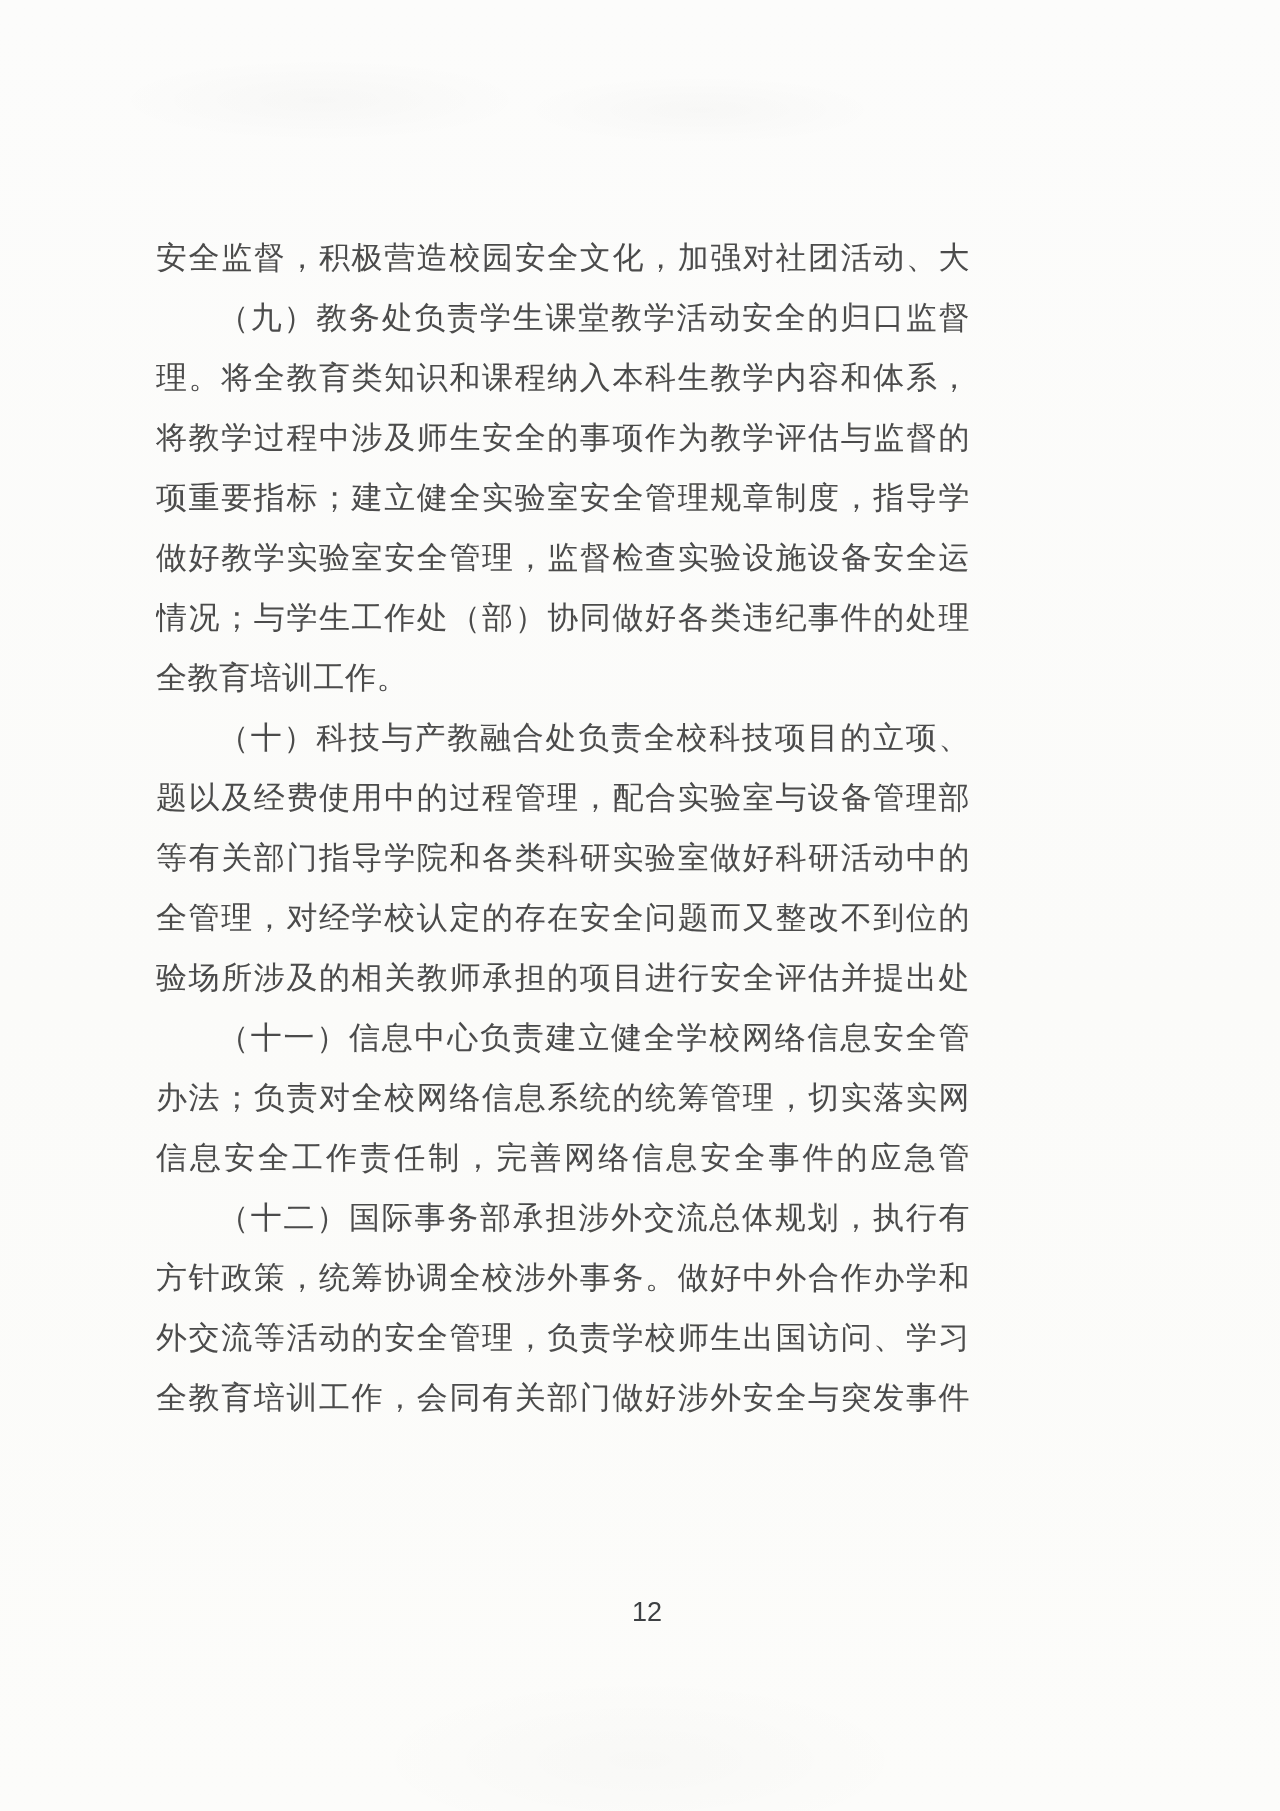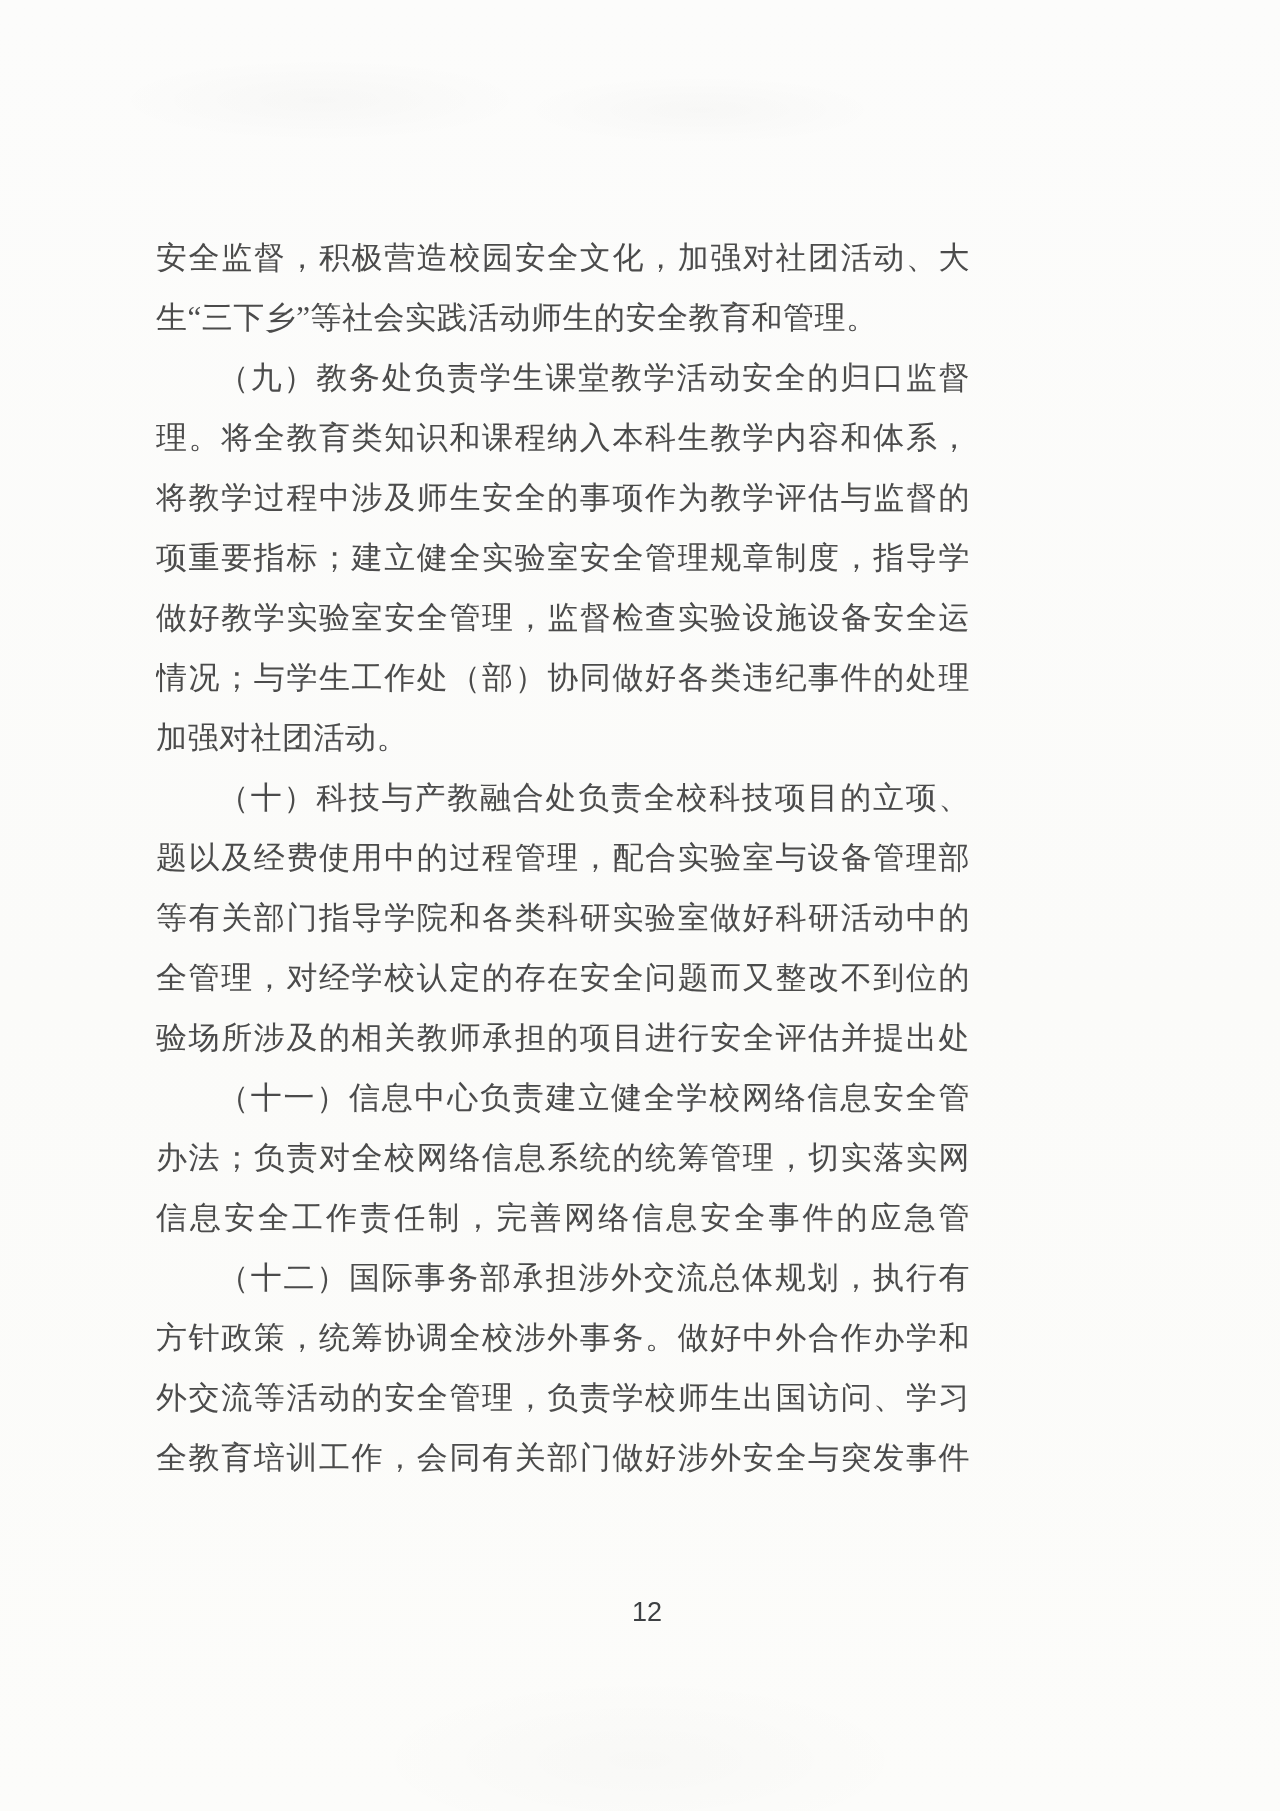--- a/index.html
+++ b/index.html
@@ -67,7 +67,6 @@
 <div class="page">
   <div class="text-block">
     <div class="line">安全监督，积极营造校园安全文化，加强对社团活动、大学</div>
-    <div class="line end">生“三下乡”等社会实践活动师生的安全教育和管理。</div>
     <div class="line indent">（九）教务处负责学生课堂教学活动安全的归口监督管</div>
     <div class="line">理。将全教育类知识和课程纳入本科生教学内容和体系，并</div>
     <div class="line">将教学过程中涉及师生安全的事项作为教学评估与监督的一</div>

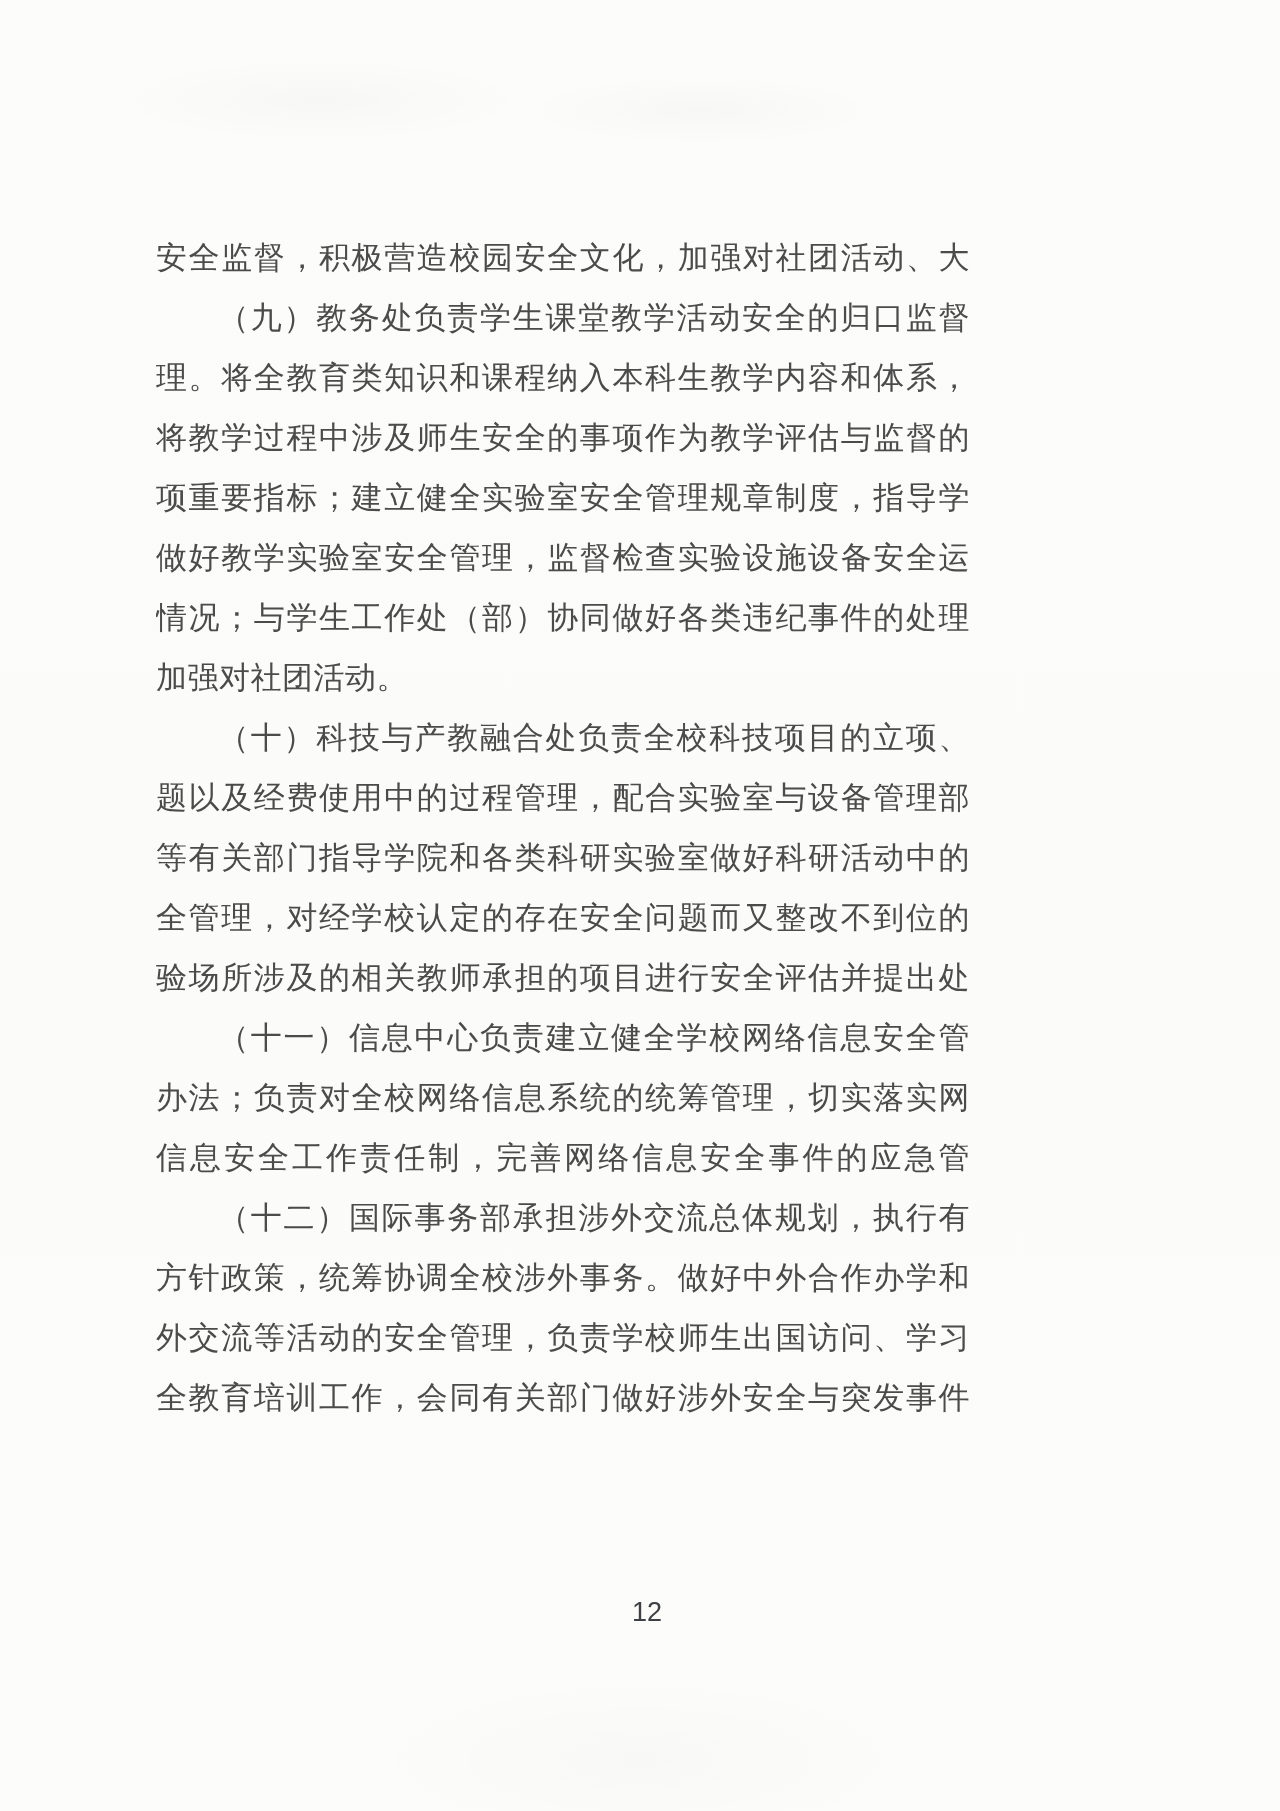--- a/index.html
+++ b/index.html
@@ -73,7 +73,7 @@
     <div class="line">项重要指标；建立健全实验室安全管理规章制度，指导学院</div>
     <div class="line">做好教学实验室安全管理，监督检查实验设施设备安全运行</div>
     <div class="line">情况；与学生工作处（部）协同做好各类违纪事件的处理和</div>
-    <div class="line end">加强对社团活动。</div>
+    <div class="line end">全教育培训工作。</div>
     <div class="line indent">（十）科技与产教融合处负责全校科技项目的立项、结</div>
     <div class="line">题以及经费使用中的过程管理，配合实验室与设备管理部门</div>
     <div class="line">等有关部门指导学院和各类科研实验室做好科研活动中的安</div>

